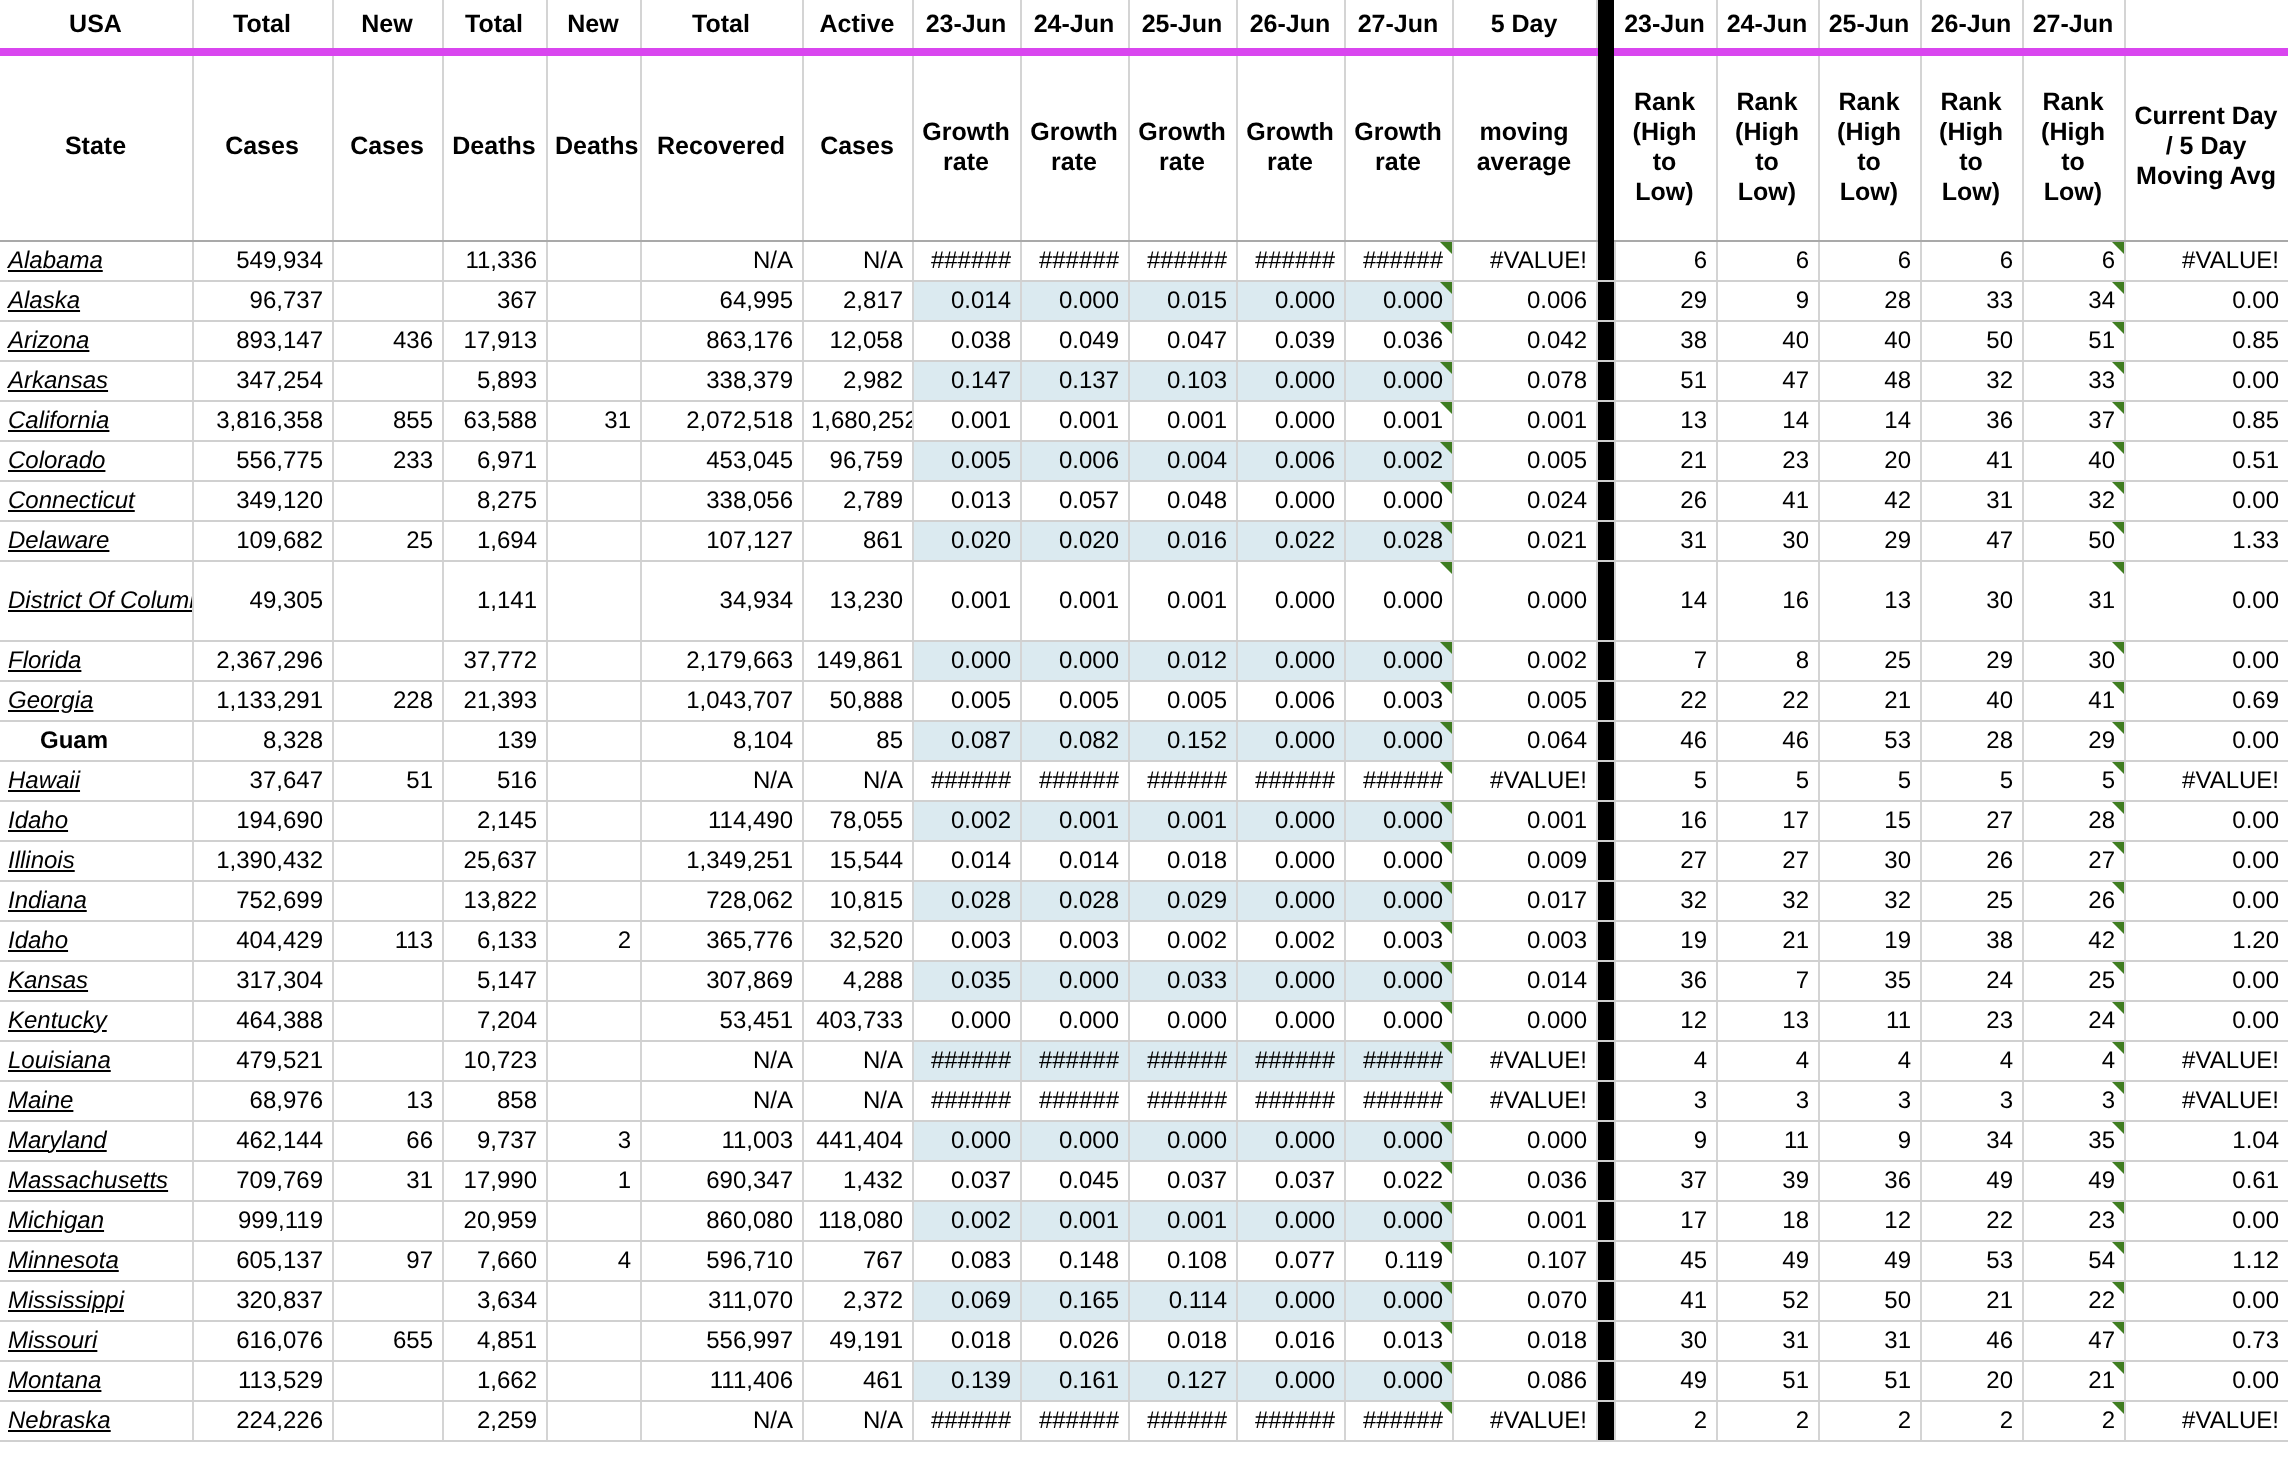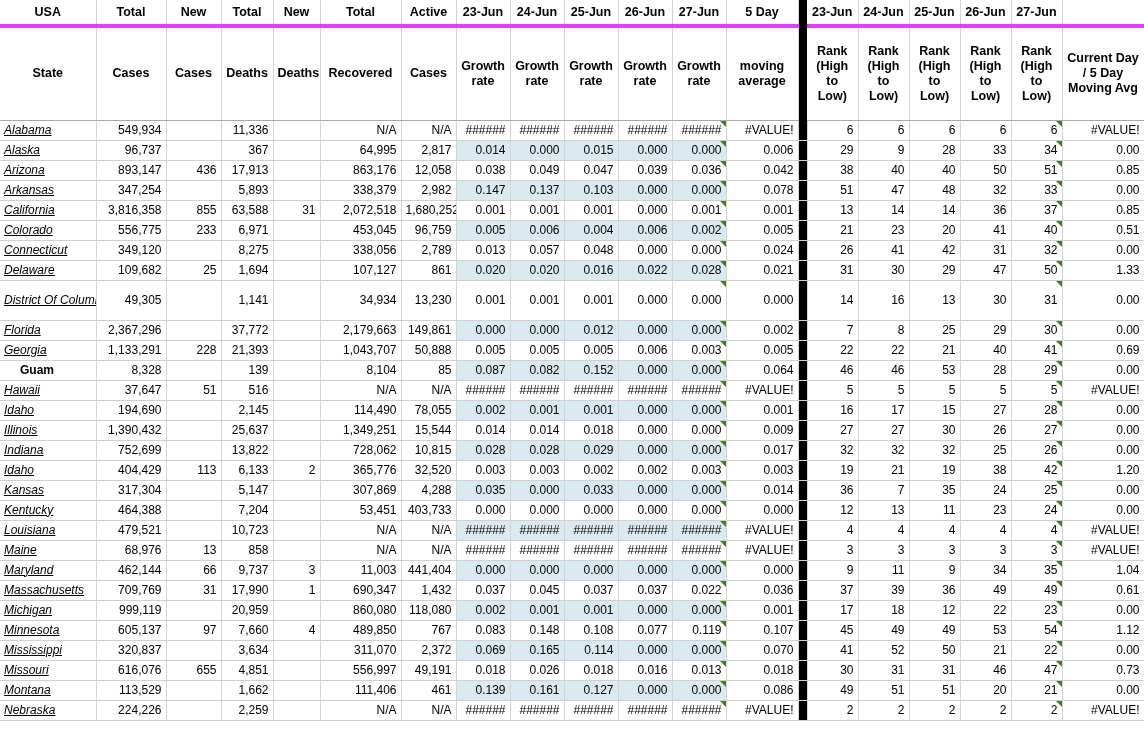--- a/index.html
+++ b/index.html
@@ -706,7 +706,7 @@
           <td class="num">97</td>
           <td class="num">7,660</td>
           <td class="num">4</td>
-          <td class="num">489,850</td>
+          <td class="num">596,710</td>
           <td class="num">767</td>
           <td class="gr">0.083</td>
           <td class="gr">0.148</td>

